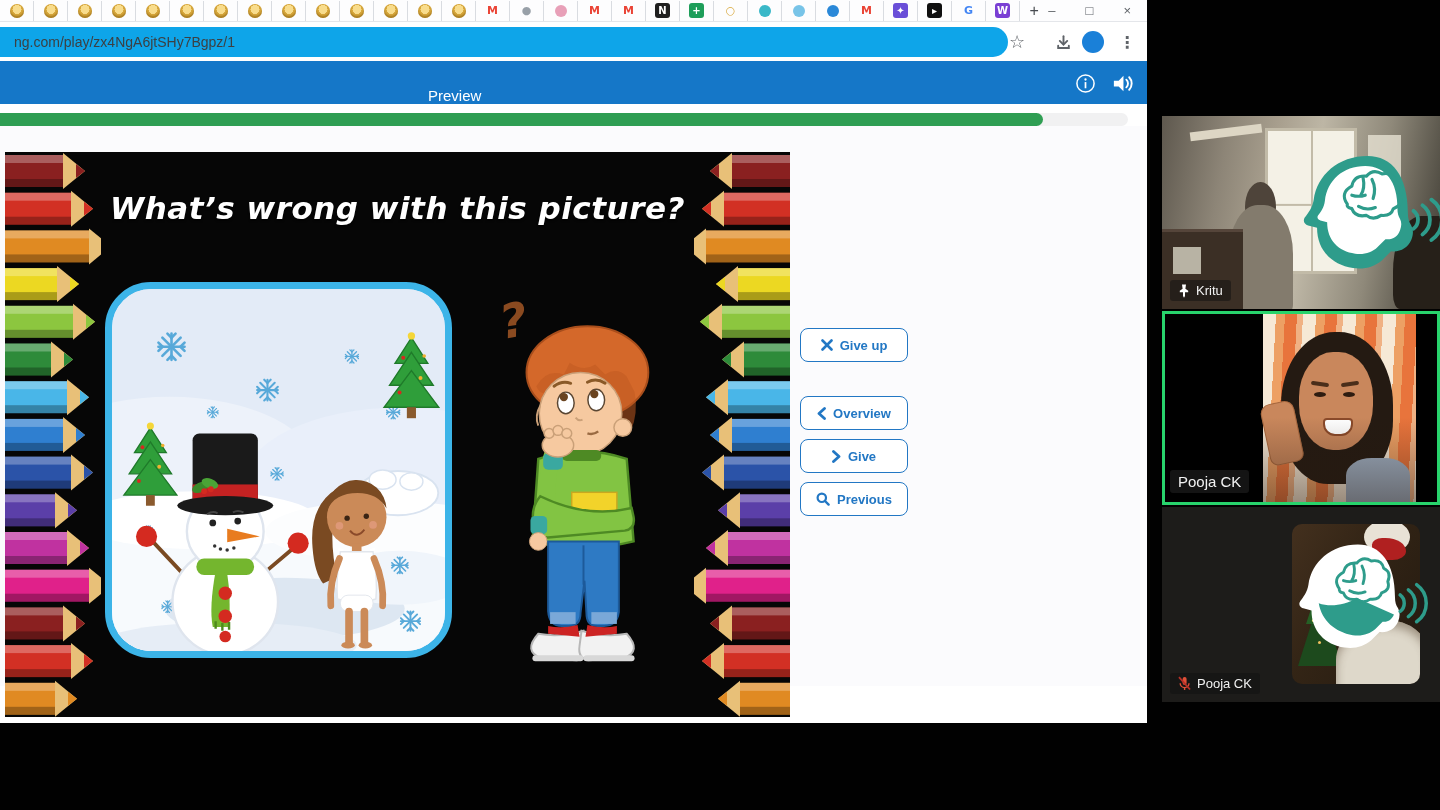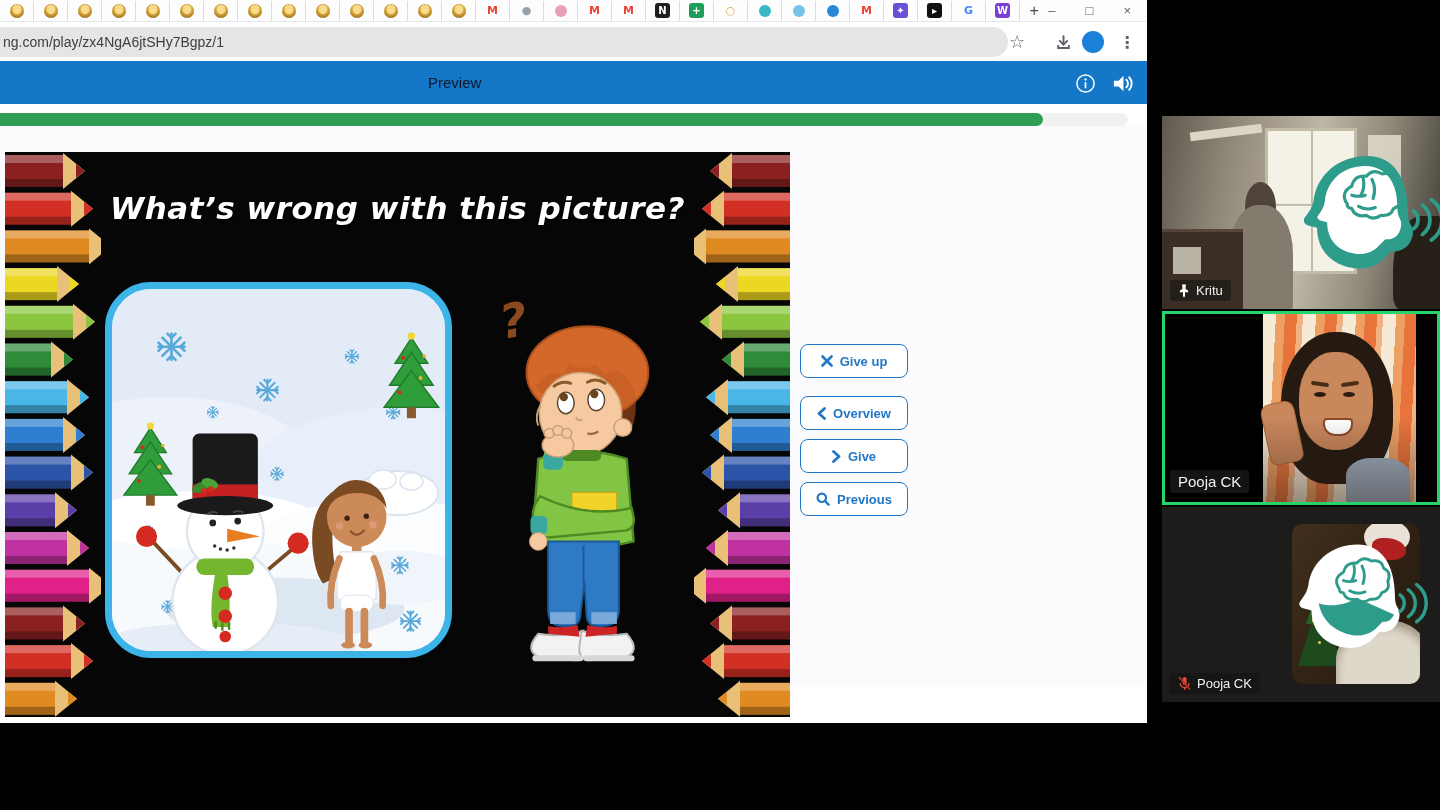--- a/index.html
+++ b/index.html
@@ -23,8 +23,8 @@
                color:#5f6368;font-size:13px;}
   .wincontrols span{cursor:default;}
   .toolbar{position:absolute;left:0;top:22px;width:100%;height:39px;background:#fff;}
-  .omnibox{position:absolute;left:0;top:5px;width:1008px;height:30px;background:#e5e5e5;
-           border-radius:0 15px 15px 0;display:flex;align-items:center;padding-left:3px;
+  .omnibox{position:absolute;left:0;top:5px;width:1008px;height:30px;background:#0ea5e9;
+           border-radius:0 15px 15px 0;display:flex;align-items:center;padding-left:14px;
            font-size:14px;color:#3c4043;box-sizing:border-box;}
   .tb-icon{position:absolute;top:5px;width:30px;height:30px;display:flex;align-items:center;
            justify-content:center;color:#5f6368;}

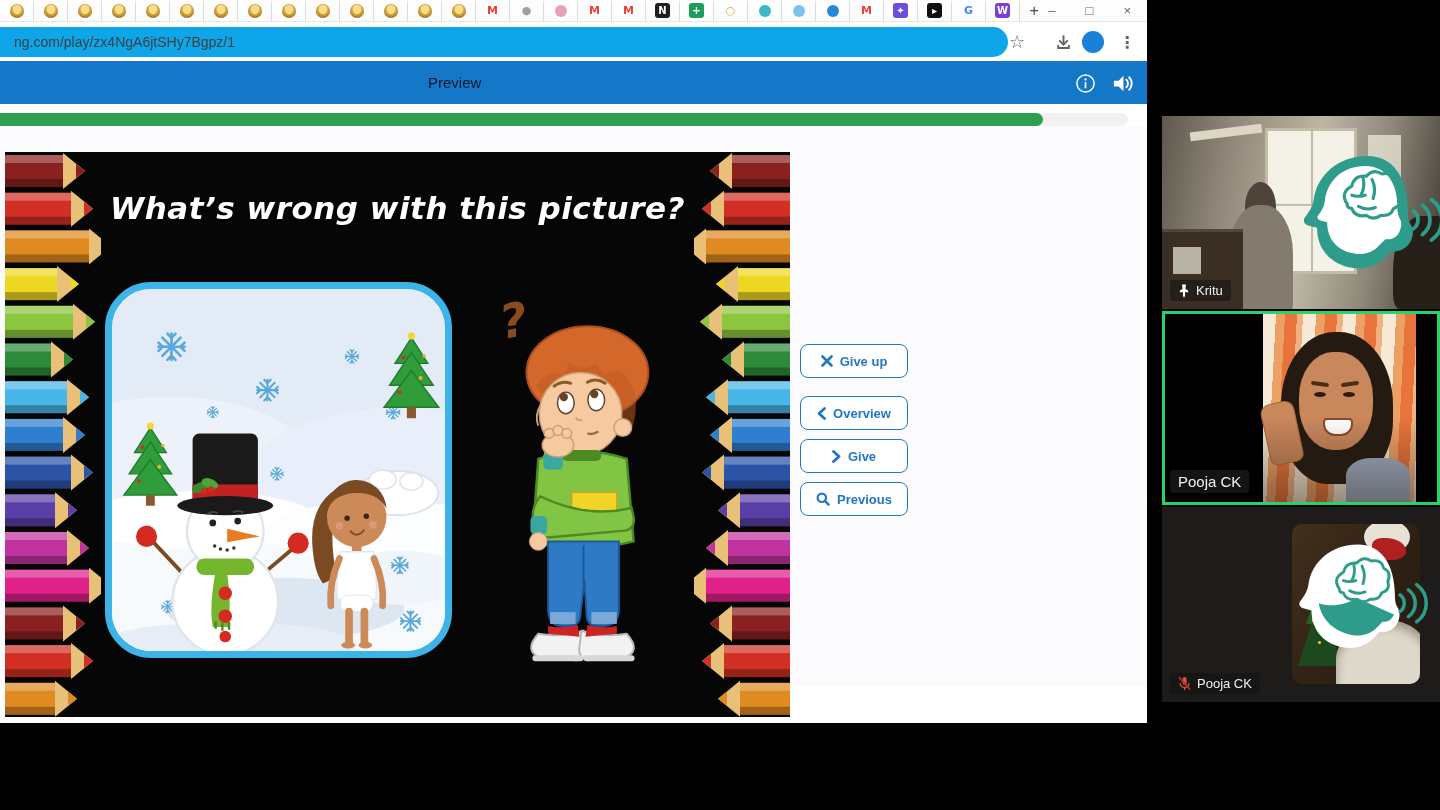--- a/index.html
+++ b/index.html
@@ -34,7 +34,7 @@
   .menu-ic{left:1112px;font-size:16px;font-weight:bold;}
   
   .previewbar{position:absolute;left:0;top:61px;width:100%;height:43px;background:#1577c8;}
-  .preview-label{position:absolute;left:428px;top:13px;color:#0f172a;font-size:15px;}
+  .preview-label{position:absolute;left:428px;top:26px;color:#ffffff;font-size:15px;}
   .pv-icon{position:absolute;top:10px;width:24px;height:24px;display:flex;align-items:center;justify-content:center;}
   .info-ic{left:1073px;} .spk-ic{left:1110px;}
   .progresswrap{position:absolute;left:0;top:113px;width:1128px;height:13px;background:#f1f1f2;

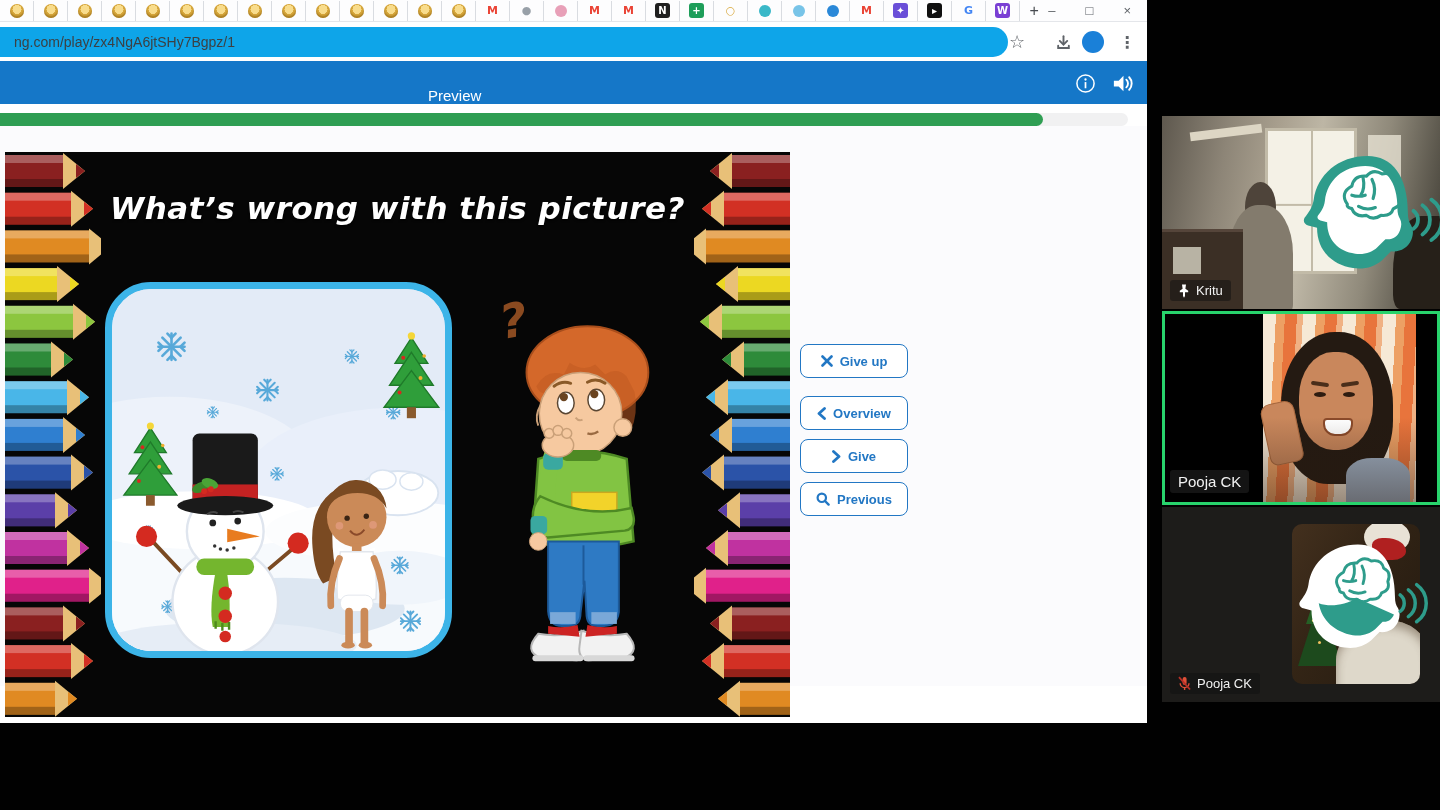--- a/index.html
+++ b/index.html
@@ -574,7 +574,7 @@
         </div>
       </div>
 
-      <div class="btn" style="top:202px;margin-top:16px;">
+      <div class="btn" style="top:202px;">
         <svg width="12" height="12" viewBox="0 0 12 12">
             <g stroke="#2277c4" stroke-width="2.6" stroke-linecap="round">
               <line x1="1.5" y1="1.5" x2="10.5" y2="10.5"></line>

